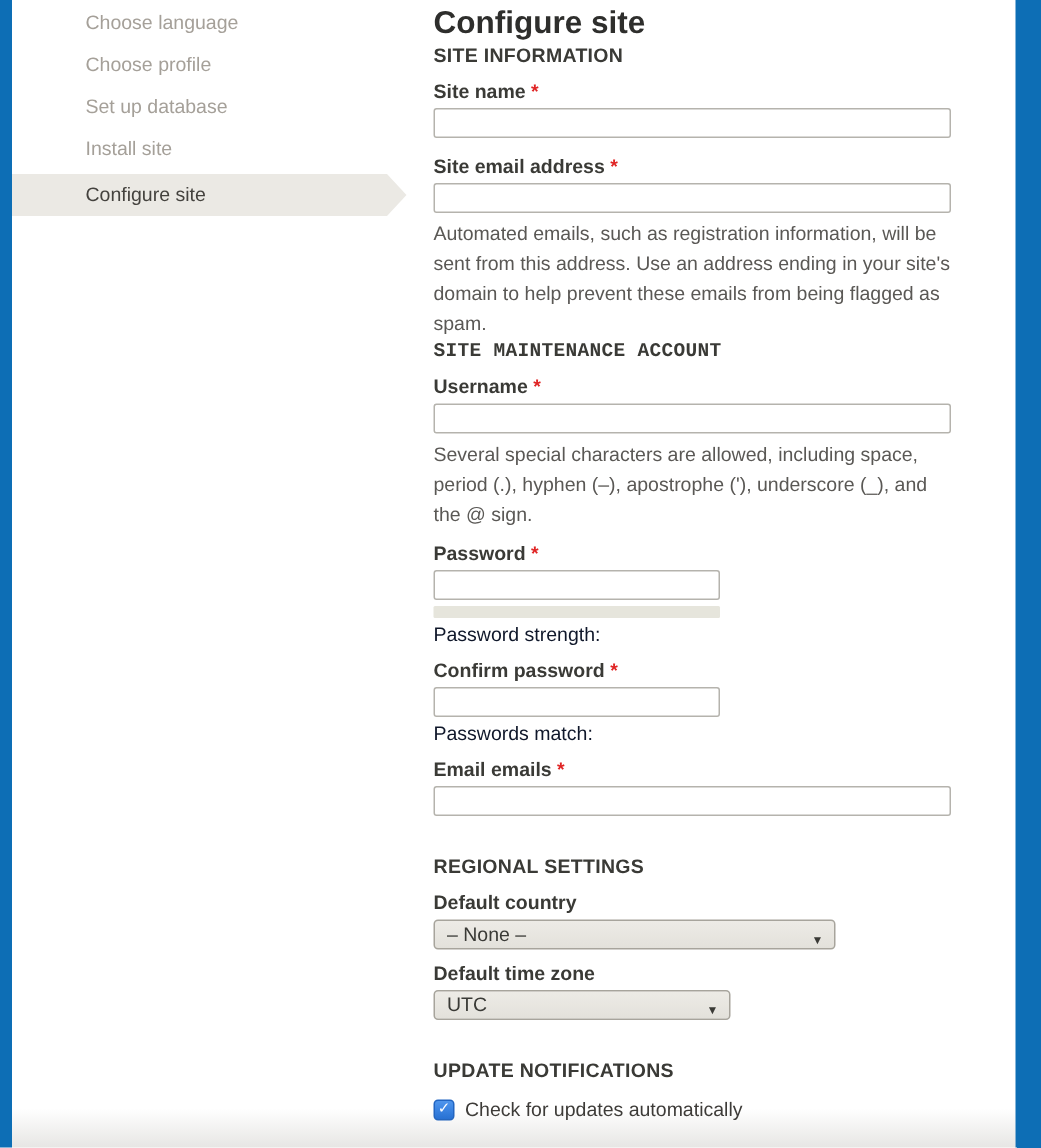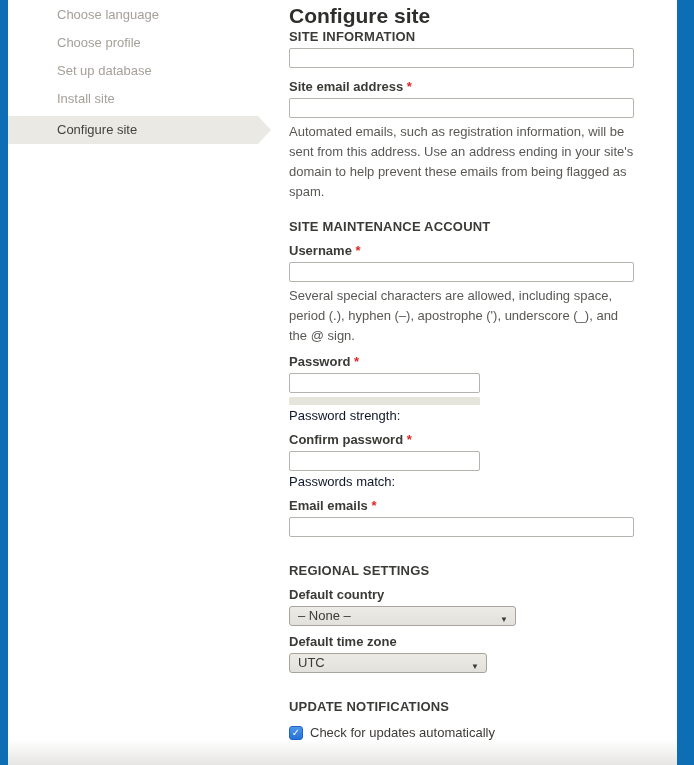--- a/index.html
+++ b/index.html
@@ -144,6 +144,10 @@
 
   <div class="section-heading mt-first">SITE INFORMATION</div>
 
+  <label class="form-label">
+    <span>Site name</span>
+    <span class="required">*</span>
+  </label>
   <input type="text" value="" style="">
 
   <label class="form-label gap-lg">

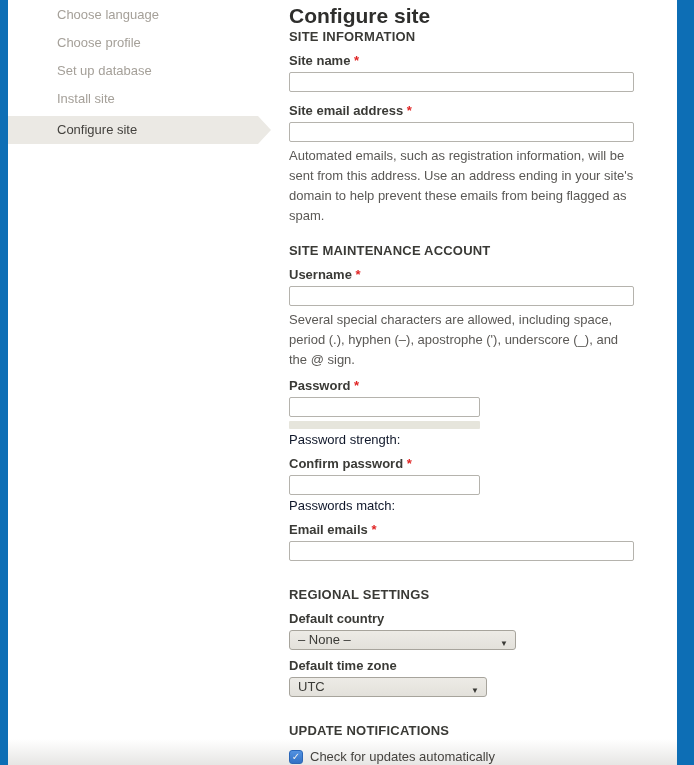--- a/index.html
+++ b/index.html
@@ -62,7 +62,7 @@
     letter-spacing: 0.2px;
   }
   .mt-first { }
-  .mt-sec2  { margin-top: 17px; }
+  .mt-sec2  { margin-top: 0; font-family: Liberation Mono, monospace; }
   .mt-sec3  { margin-top: 26px; }
   .mt-sec4  { margin-top: 26px; }
 

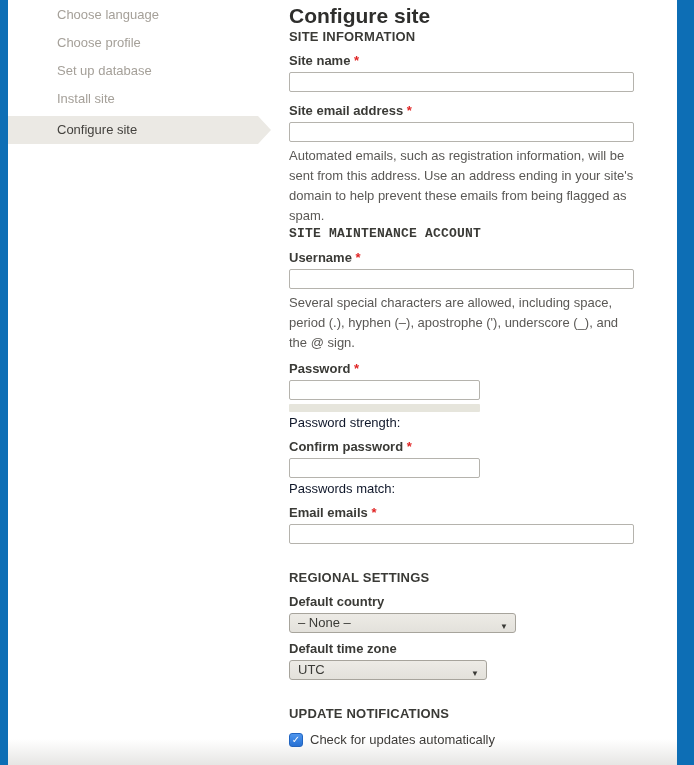--- a/index.html
+++ b/index.html
@@ -105,7 +105,7 @@
     padding: 0 22px 0 8px;
     cursor: default;
   }
-  .select.country { width: 227px; }
+  .select.country { width: 268px; }
   .select.timezone { width: 198px; }
   .select .arrow {
     position: absolute; right: 7px; top: 4px;

